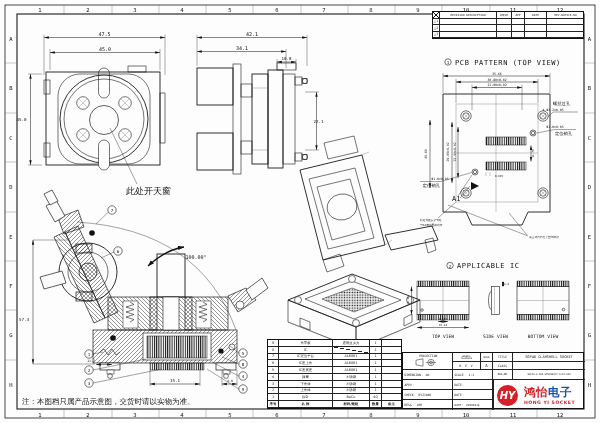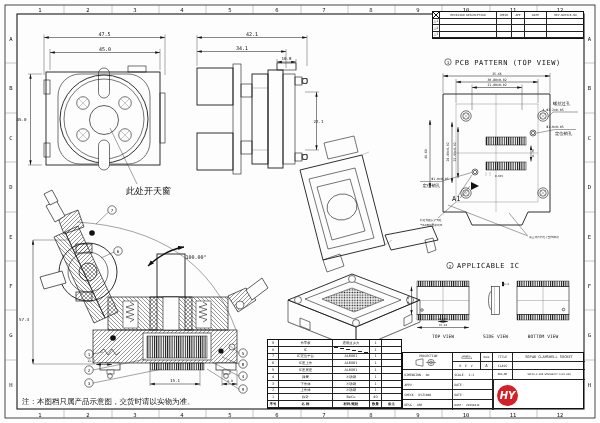--- a/index.html
+++ b/index.html
@@ -530,6 +530,12 @@
   </div>
   <div class="tc bl" id="logo-cell" style="left:90px;top:27px;width:92px;height:30px;">
     <div id="logo-circle">HY</div>
+    <div id="logo-text">
+      <div class="logo-cn">
+        <span class="red">鸿怡</span><span class="blue">电子</span>
+      </div>
+      <div class="logo-en">HONG YI SOCKET</div>
+    </div>
   </div>
 </div>
 

